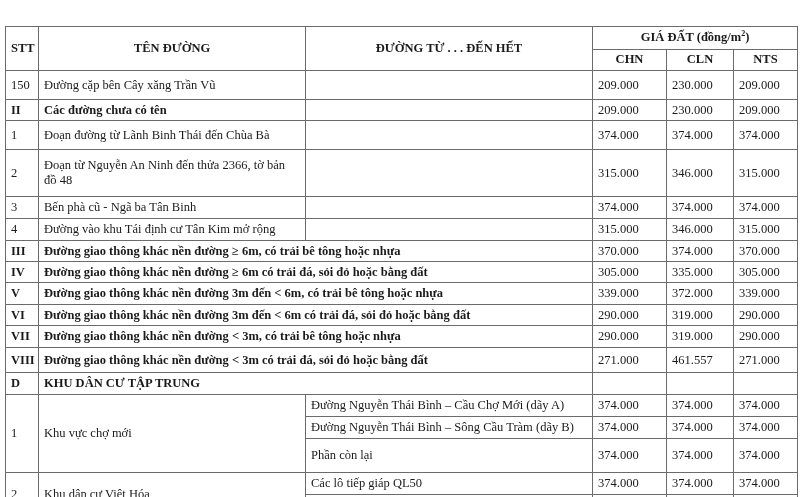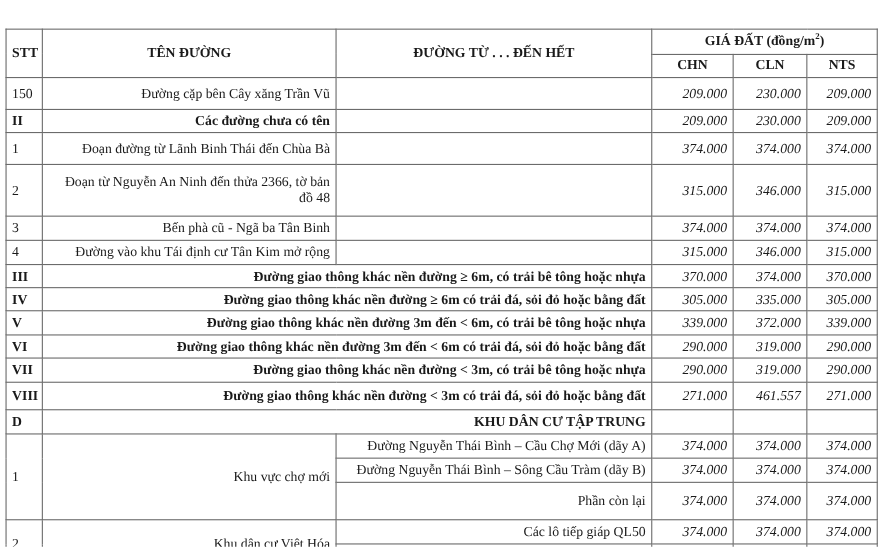--- a/index.html
+++ b/index.html
@@ -12,7 +12,7 @@
   th { font-weight: bold; text-align: center; font-size: 12.5px; }
   td.stt { text-align: left; }
   td.num { text-align: right; font-style: italic; }
-  td.name, td.seg { text-align: right; }
+  td.name, td.seg { text-align: left; }
   tr.bold td { font-weight: bold; }
   sup { font-size: 8px; line-height: 0; }
 </style>

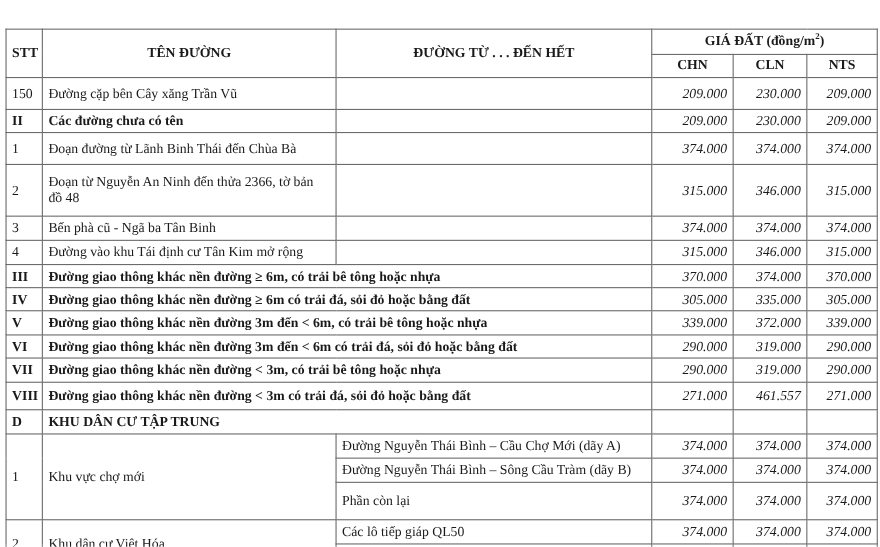--- a/index.html
+++ b/index.html
@@ -11,7 +11,7 @@
                vertical-align: middle; }
   th { font-weight: bold; text-align: center; font-size: 12.5px; }
   td.stt { text-align: left; }
-  td.num { text-align: right; font-style: italic; }
+  td.num { text-align: left; }
   td.name, td.seg { text-align: left; }
   tr.bold td { font-weight: bold; }
   sup { font-size: 8px; line-height: 0; }

